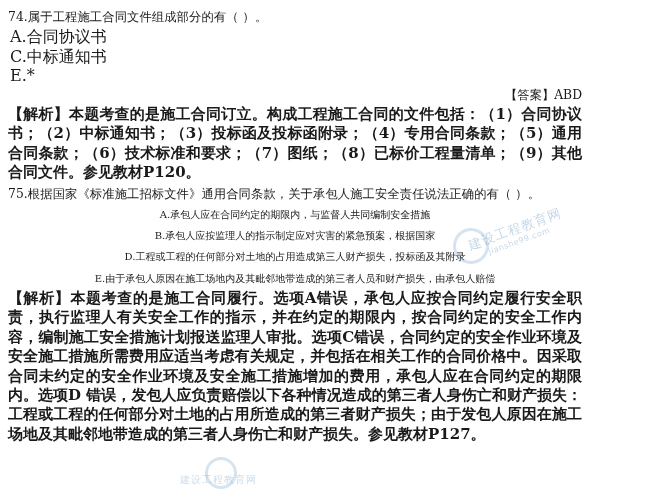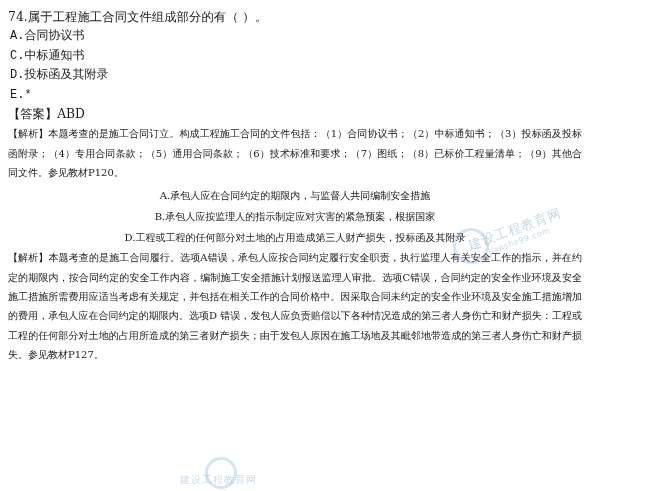--- a/index.html
+++ b/index.html
@@ -32,11 +32,10 @@
     white-space: nowrap;
   }
   .opt {
-    font-size: 12px;
+    font-size: 16px;
     line-height: 19.4px;
     padding-left: 2px;
     white-space: nowrap;
-    font-family: Liberation Mono, monospace;
   }
   .para {
     font-size: 10px;

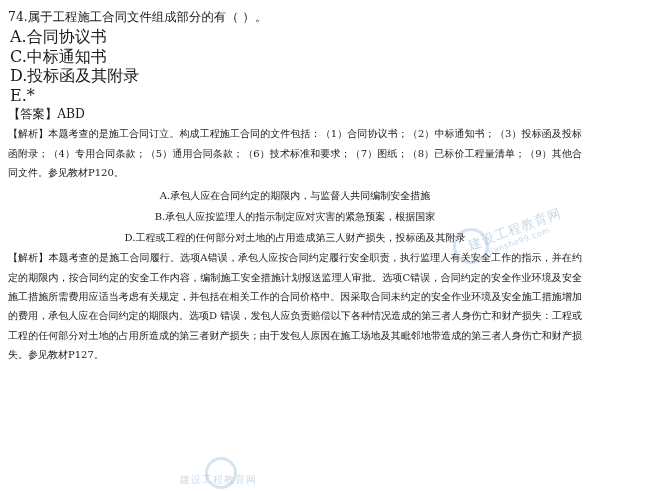--- a/index.html
+++ b/index.html
@@ -118,7 +118,6 @@
     <div class="line">74.属于工程施工合同文件组成部分的有（   ）。</div>
     <div class="opt">A.合同协议书</div>
     <div class="opt">C.中标通知书</div>
-    <div class="opt">D.投标函及其附录</div>
     <div class="opt">E.*</div>
     <div class="ans">【答案】ABD</div>
     <div class="para">【解析】本题考查的是施工合同订立。构成工程施工合同的文件包括：（1）合同协议书；（2）中标通知书；（3）投标函及投标函附录；（4）专用合同条款；（5）通用合同条款；（6）技术标准和要求；（7）图纸；（8）已标价工程量清单；（9）其他合同文件。参见教材P120。</div>

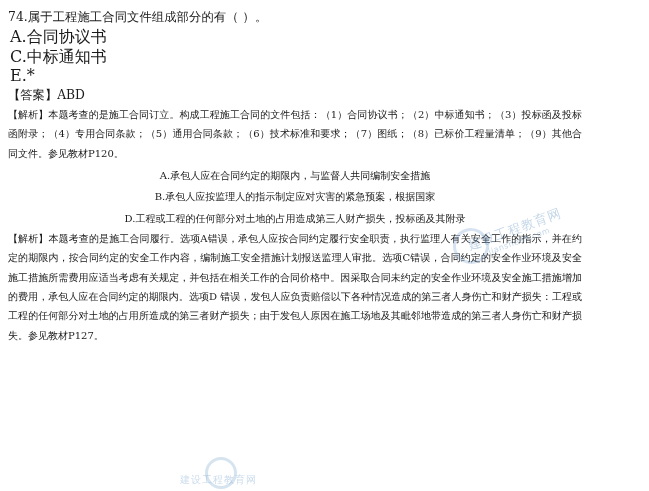--- a/index.html
+++ b/index.html
@@ -47,6 +47,7 @@
     font-size: 12.3px;
     line-height: 19.4px;
     white-space: nowrap;
+    text-align: right;
   }
   .q75-opt {
     font-size: 10px;

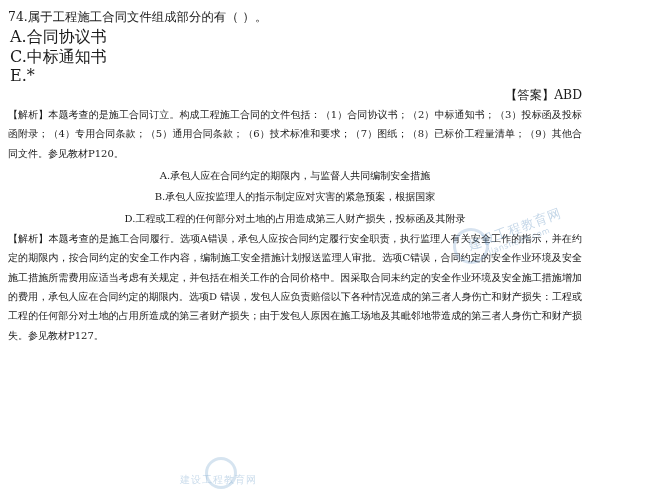--- a/index.html
+++ b/index.html
@@ -38,10 +38,11 @@
     white-space: nowrap;
   }
   .para {
-    font-size: 10px;
+    font-size: 15px;
     line-height: 19.4px;
     text-align: justify;
     text-justify: inter-ideograph;
+    font-weight: bold;
   }
   .ans {
     font-size: 12.3px;

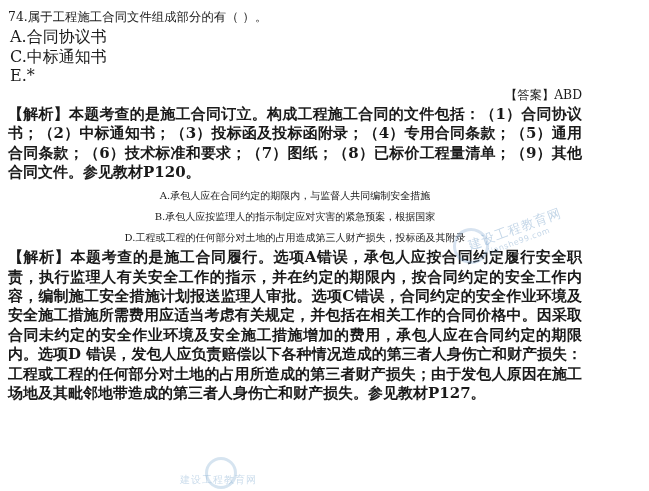--- a/index.html
+++ b/index.html
@@ -126,6 +126,7 @@
   </div>
 
   <div class="q-block">
+    <div class="line">75.根据国家《标准施工招标文件》通用合同条款，关于承包人施工安全责任说法正确的有（   ）。</div>
     <div class="q75-opt">A.承包人应在合同约定的期限内，与监督人共同编制安全措施</div>
     <div class="q75-opt">B.承包人应按监理人的指示制定应对灾害的紧急预案，根据国家</div>
     <div class="q75-opt">D.工程或工程的任何部分对土地的占用造成第三人财产损失，投标函及其附录</div>

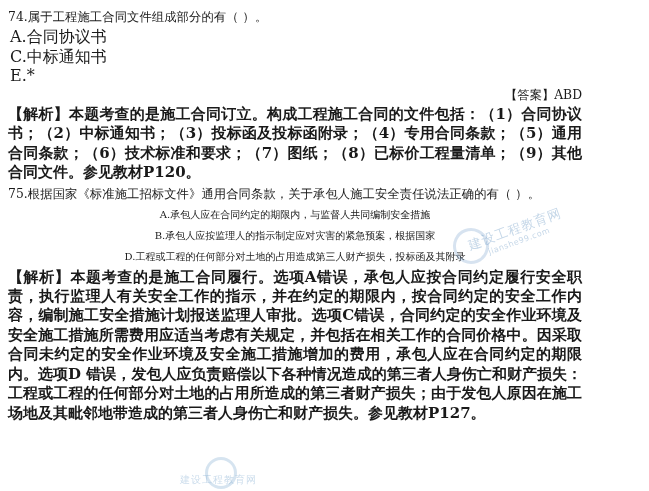--- a/index.html
+++ b/index.html
@@ -130,6 +130,7 @@
     <div class="q75-opt">A.承包人应在合同约定的期限内，与监督人共同编制安全措施</div>
     <div class="q75-opt">B.承包人应按监理人的指示制定应对灾害的紧急预案，根据国家</div>
     <div class="q75-opt">D.工程或工程的任何部分对土地的占用造成第三人财产损失，投标函及其附录</div>
+    <div class="q75-opt">E.由于承包人原因在施工场地内及其毗邻地带造成的第三者人员和财产损失，由承包人赔偿</div>
     <div class="para">【解析】本题考查的是施工合同履行。选项A错误，承包人应按合同约定履行安全职责，执行监理人有关安全工作的指示，并在约定的期限内，按合同约定的安全工作内容，编制施工安全措施计划报送监理人审批。选项C错误，合同约定的安全作业环境及安全施工措施所需费用应适当考虑有关规定，并包括在相关工作的合同价格中。因采取合同未约定的安全作业环境及安全施工措施增加的费用，承包人应在合同约定的期限内。选项D 错误，发包人应负责赔偿以下各种情况造成的第三者人身伤亡和财产损失：工程或工程的任何部分对土地的占用所造成的第三者财产损失；由于发包人原因在施工场地及其毗邻地带造成的第三者人身伤亡和财产损失。参见教材P127。</div>
   </div>
 

